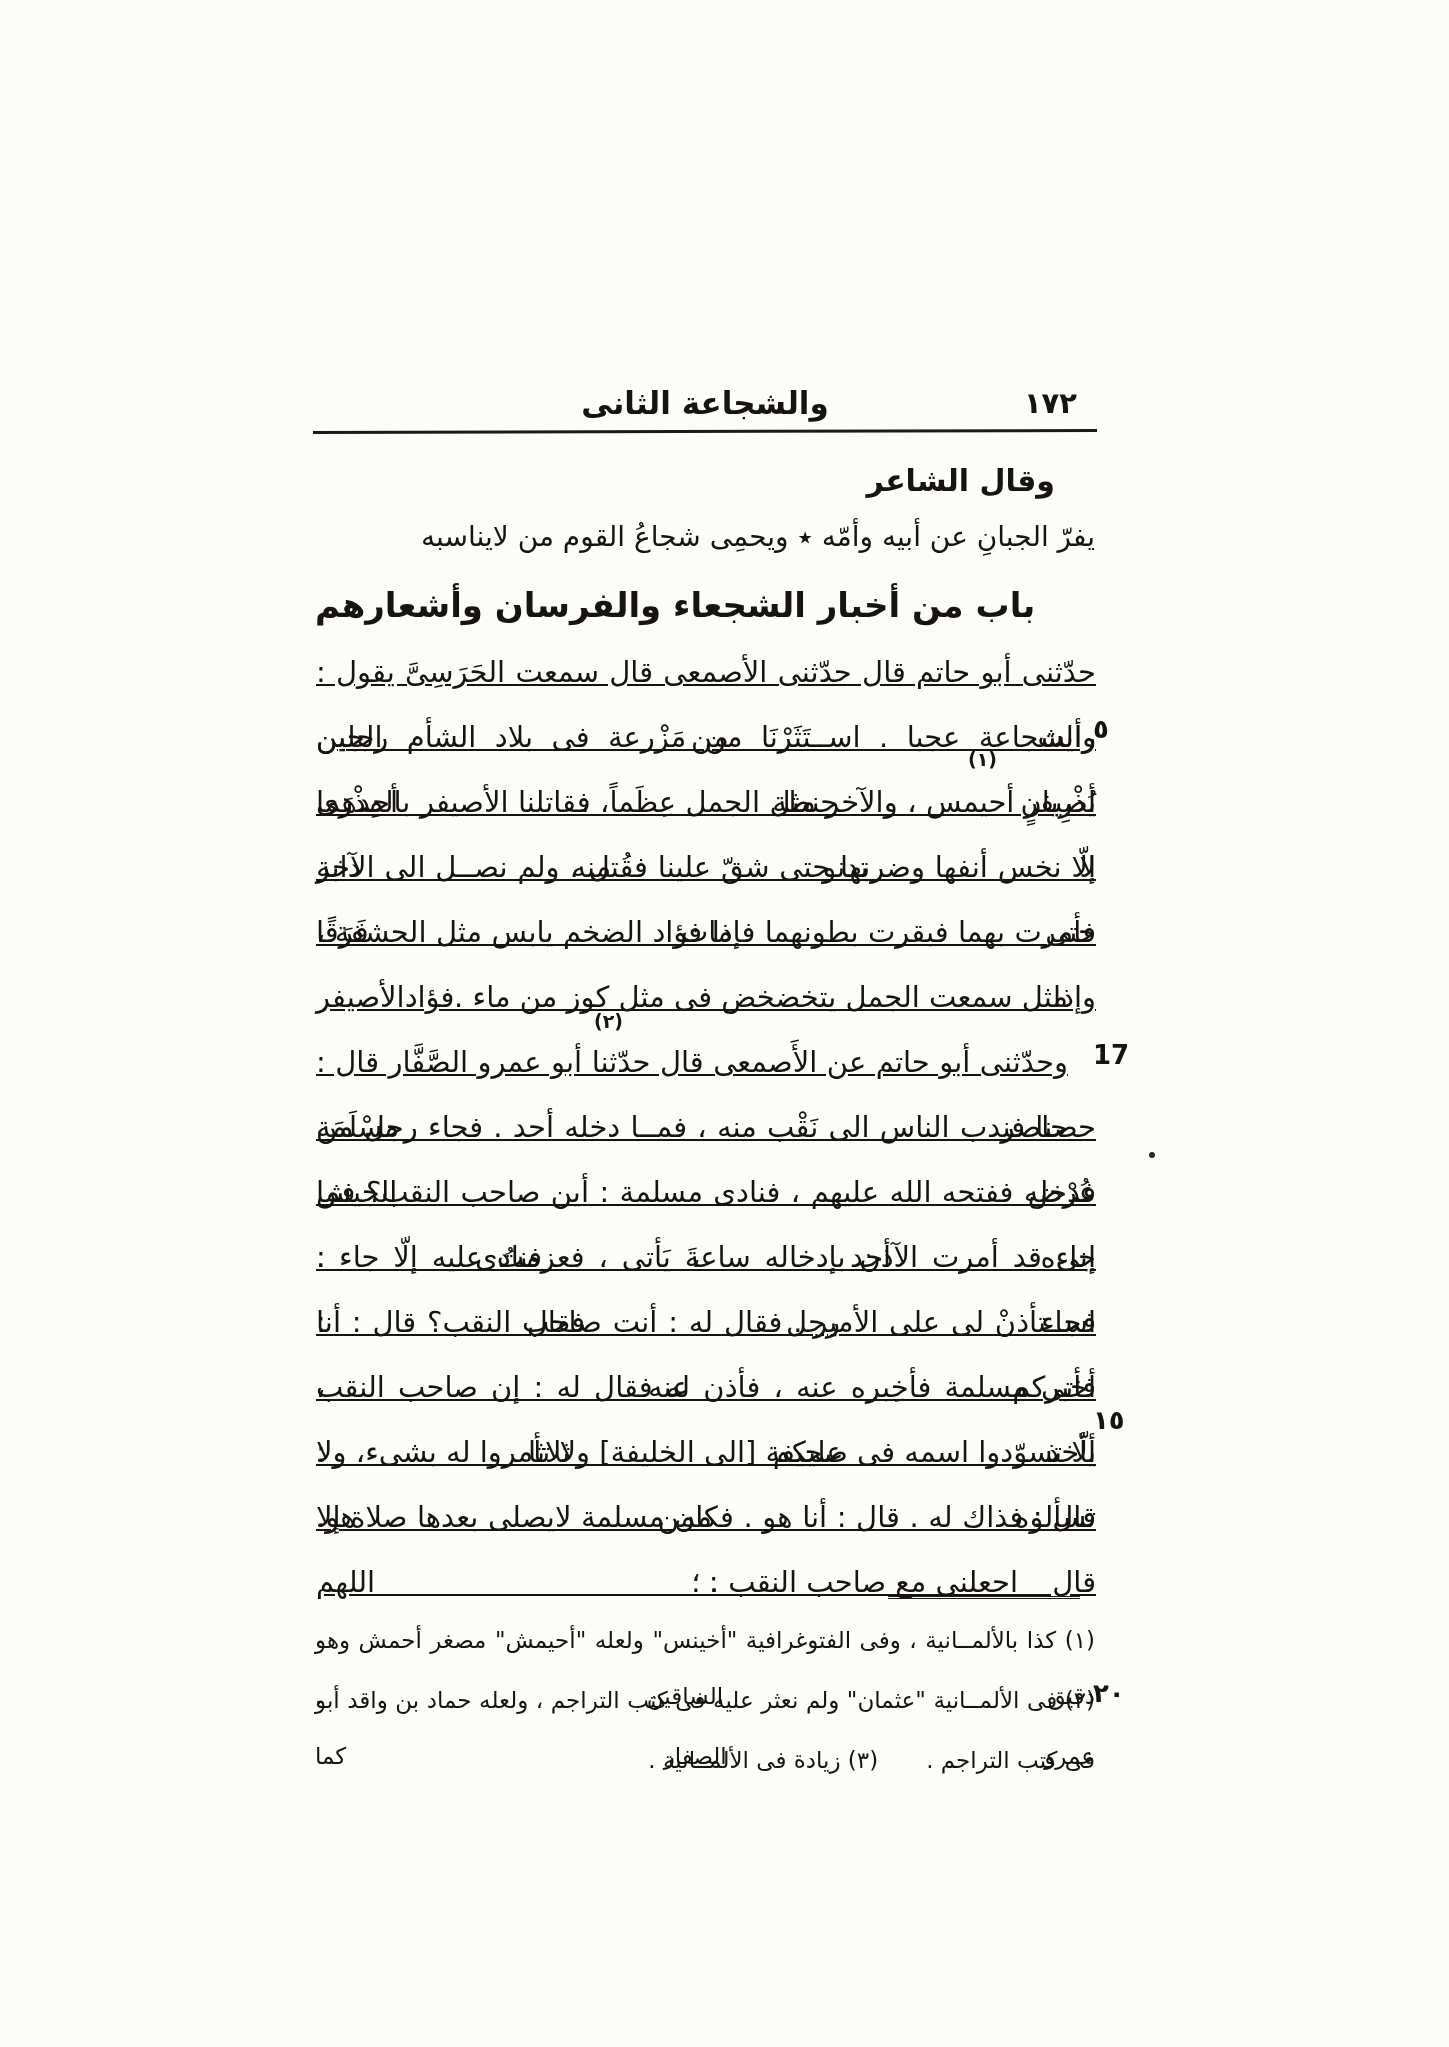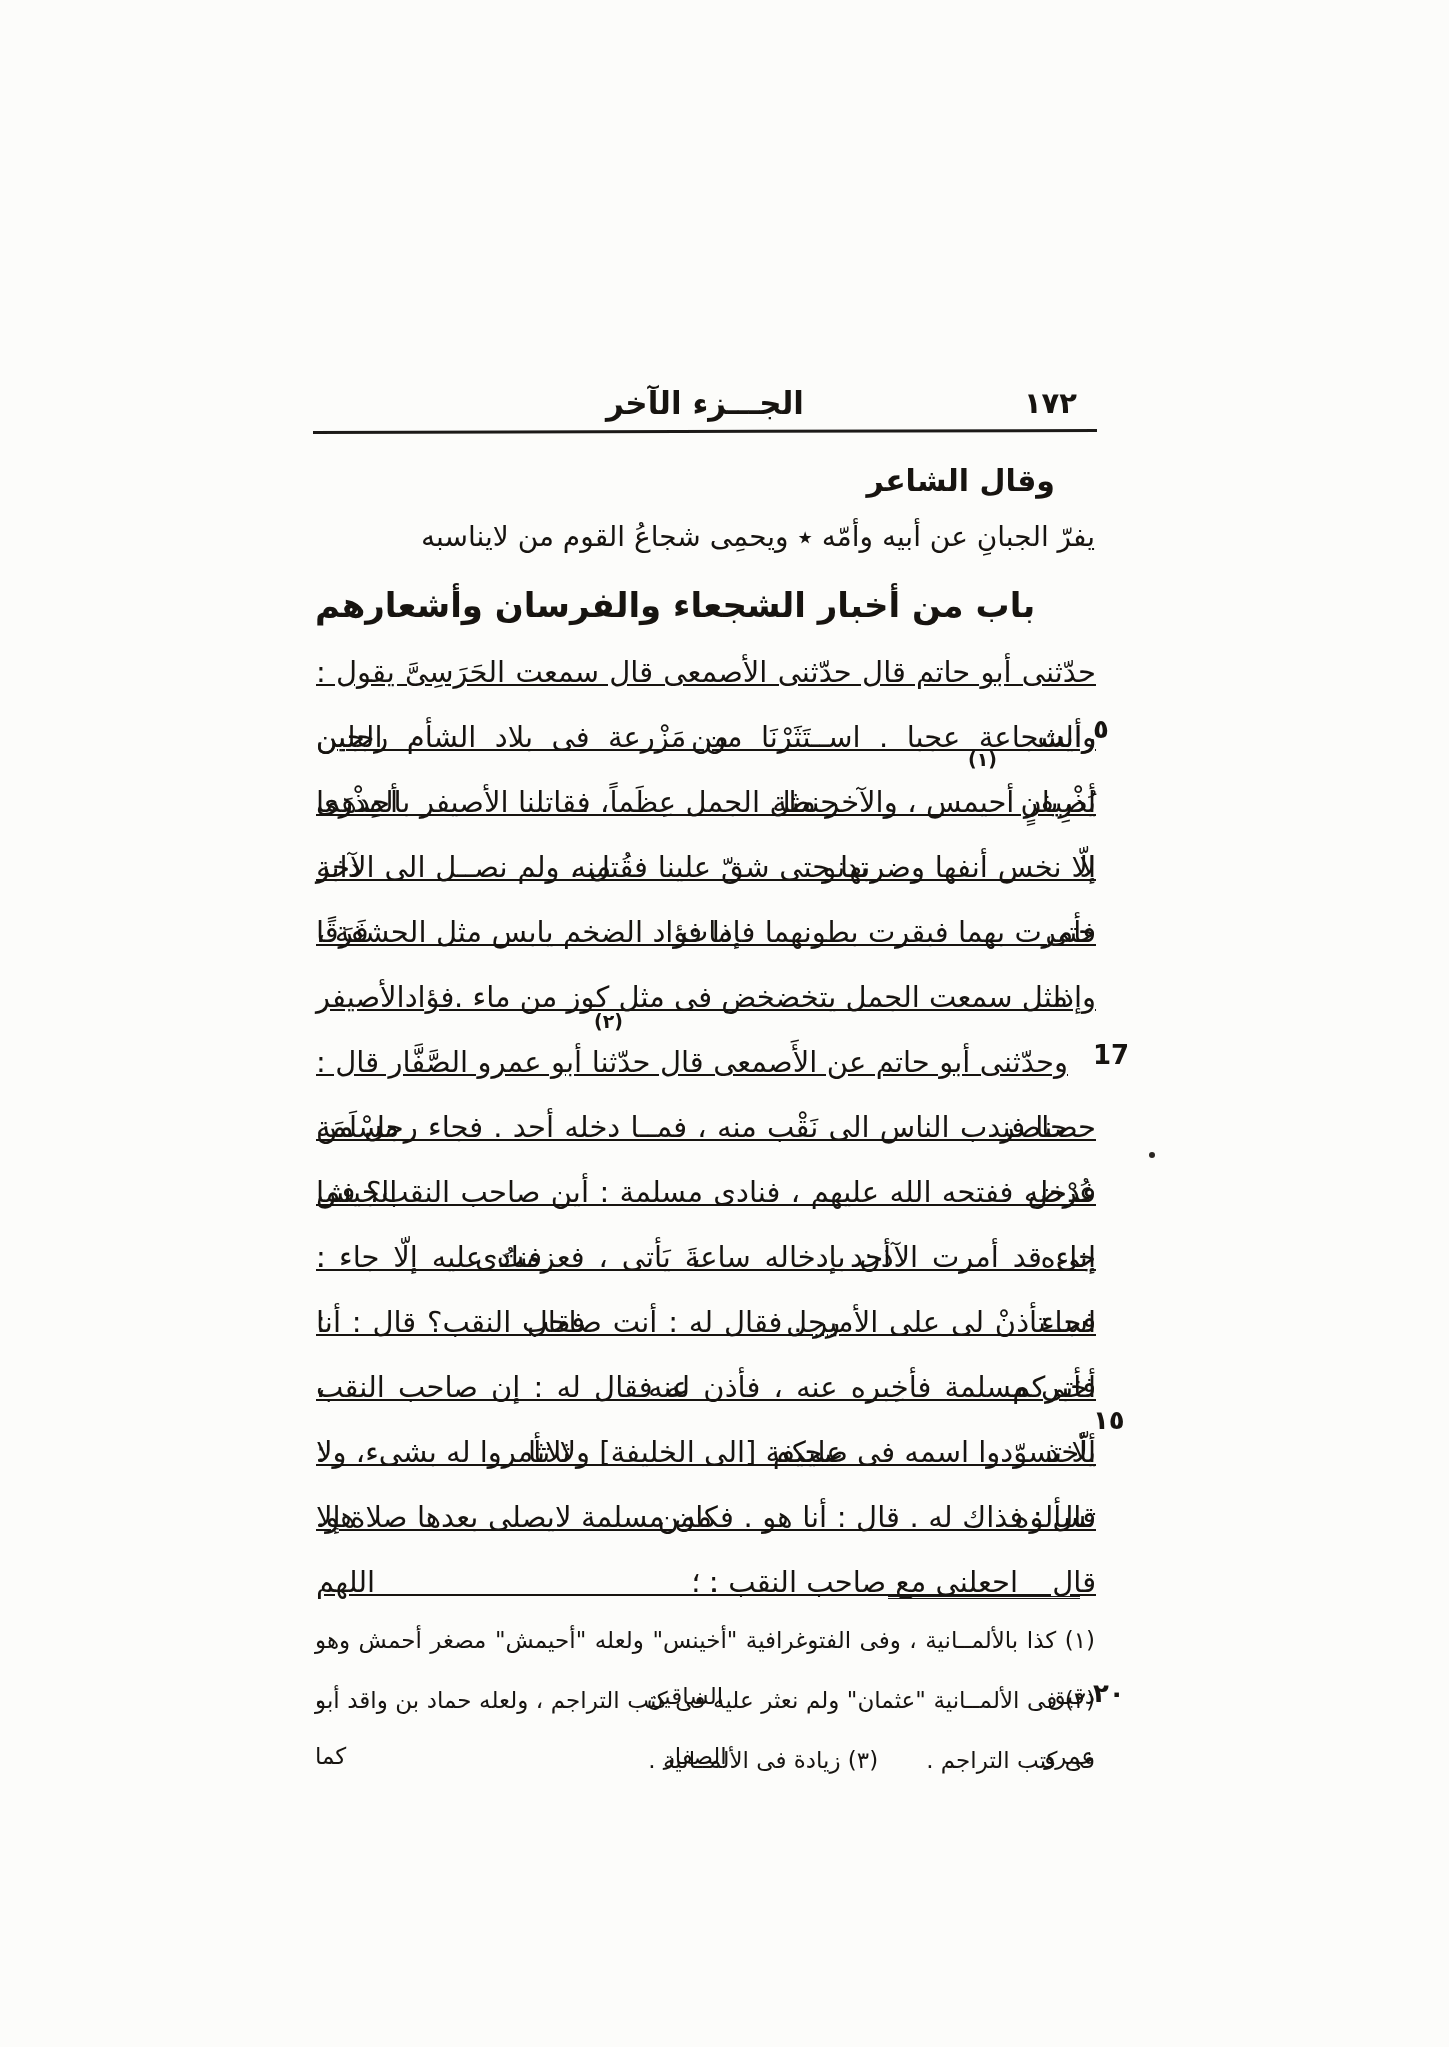--- a/index.html
+++ b/index.html
@@ -183,7 +183,7 @@
 <div class="page">
 
   <div class="running-head">
-    <span class="head-title">الجـــزء الآخر</span>
+    <span class="head-title">والشجاعة الثانى</span>
     <span class="page-num">١٧٢</span>
   </div>
   <div class="head-rule"></div>

